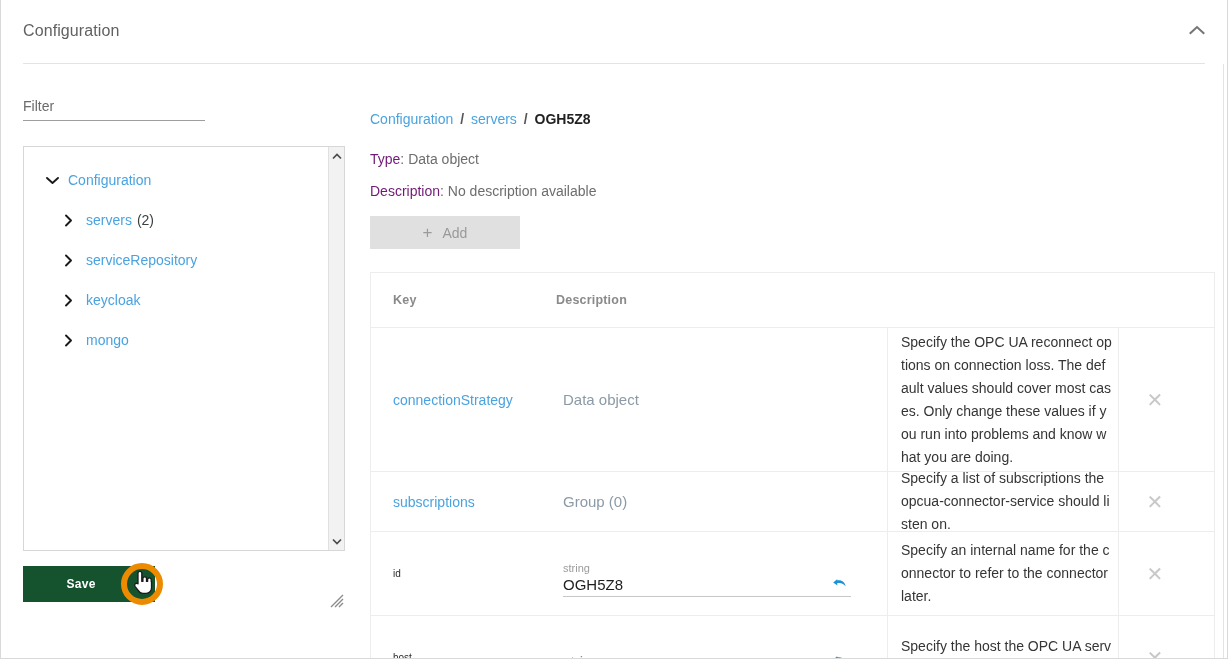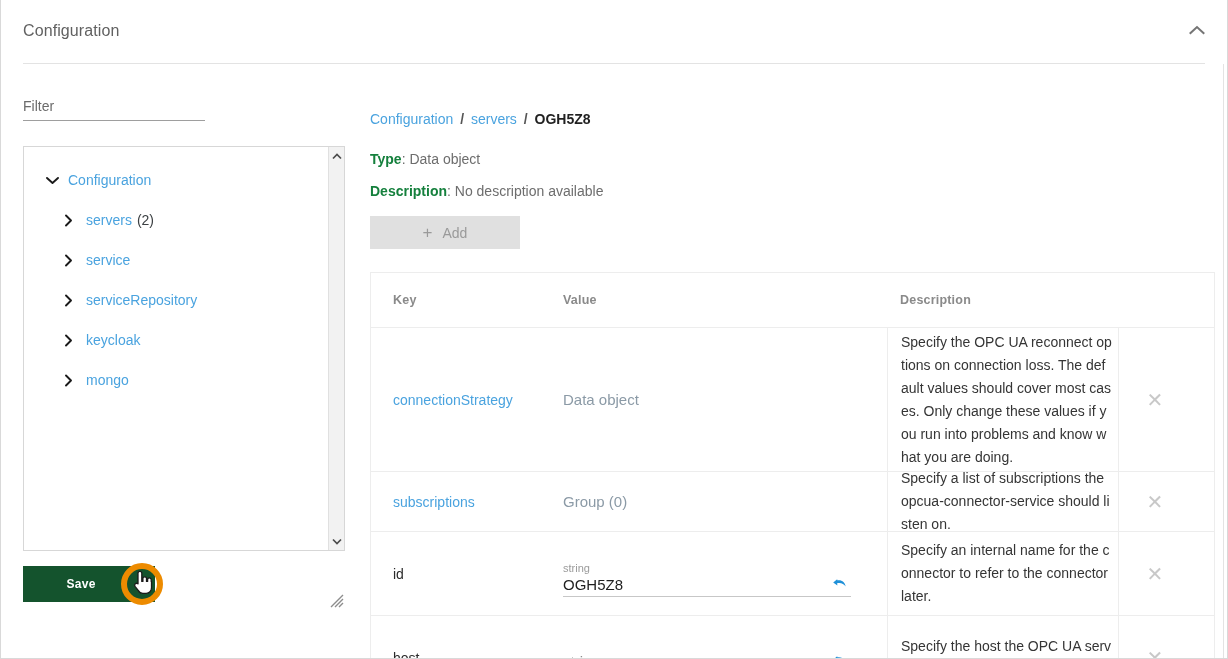--- a/index.html
+++ b/index.html
@@ -212,7 +212,7 @@
     font-size: 14px;
     color: #6d6d6d;
   }
-  .meta-line b { color: #15803d; font-weight: bold; }
+  .meta-line b { color: #701a75; font-weight: normal; }
   .meta-type { top: 87px; }
   .meta-desc { top: 119px; }
 

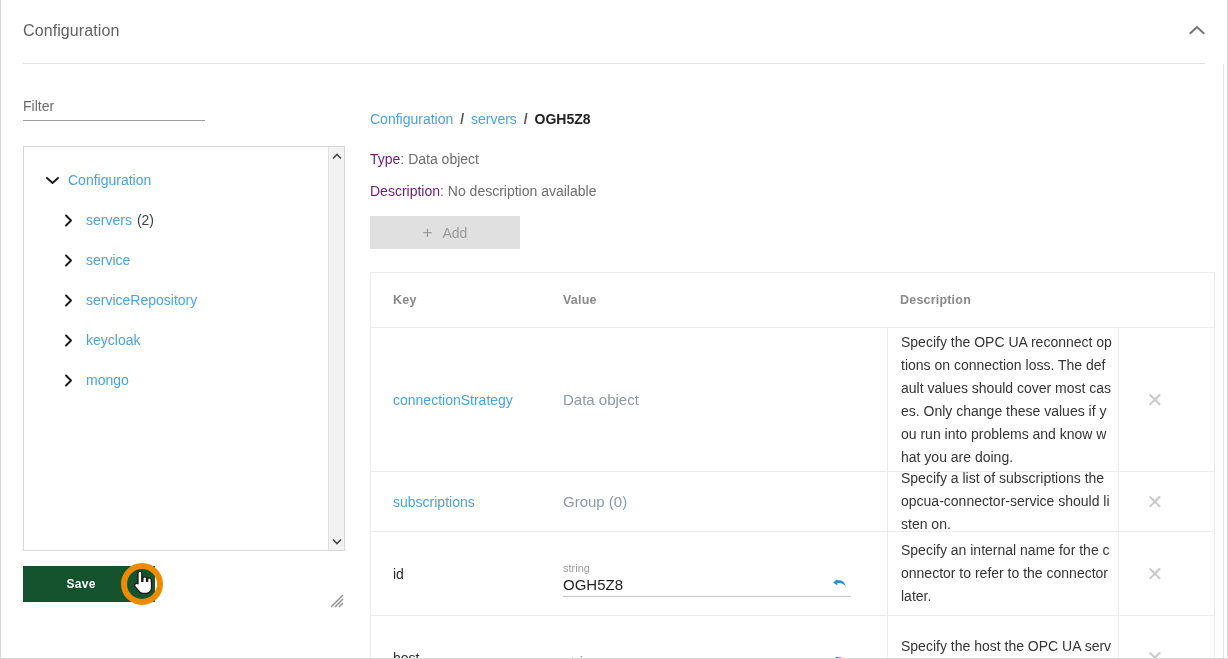--- a/index.html
+++ b/index.html
@@ -367,14 +367,6 @@
           <span class="tree-count" style="margin-left:5px">(2)</span>
         </div>
 
-        <div class="tree-node child">
-          <span class="tw">
-            <svg width="9" height="13" viewBox="0 0 9 13" aria-hidden="true">
-              <path d="M2 1.5 L7 6.5 L2 11.5" fill="none" stroke="#1a1a1a" stroke-width="1.9" stroke-linecap="round" stroke-linejoin="round"></path>
-            </svg>
-          </span>
-          <span class="tree-label">service</span>
-        </div>
 
         <div class="tree-node child">
           <span class="tw">

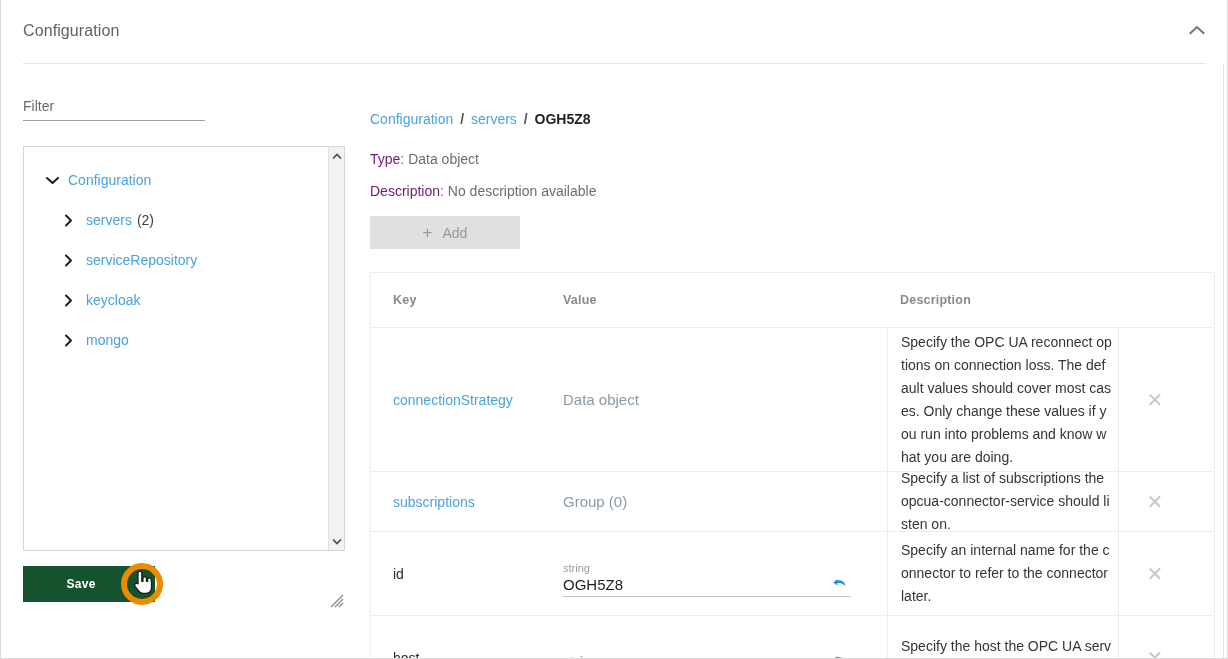--- a/index.html
+++ b/index.html
@@ -458,9 +458,6 @@
       <div class="trow hrow">
         <div class="c-key">
             <span class="hcell">Key</span>
-          </div>
-        <div class="c-val">
-            <span class="hcell">Value</span>
           </div>
         <div class="c-desc">
             <span class="hcell">Description</span>

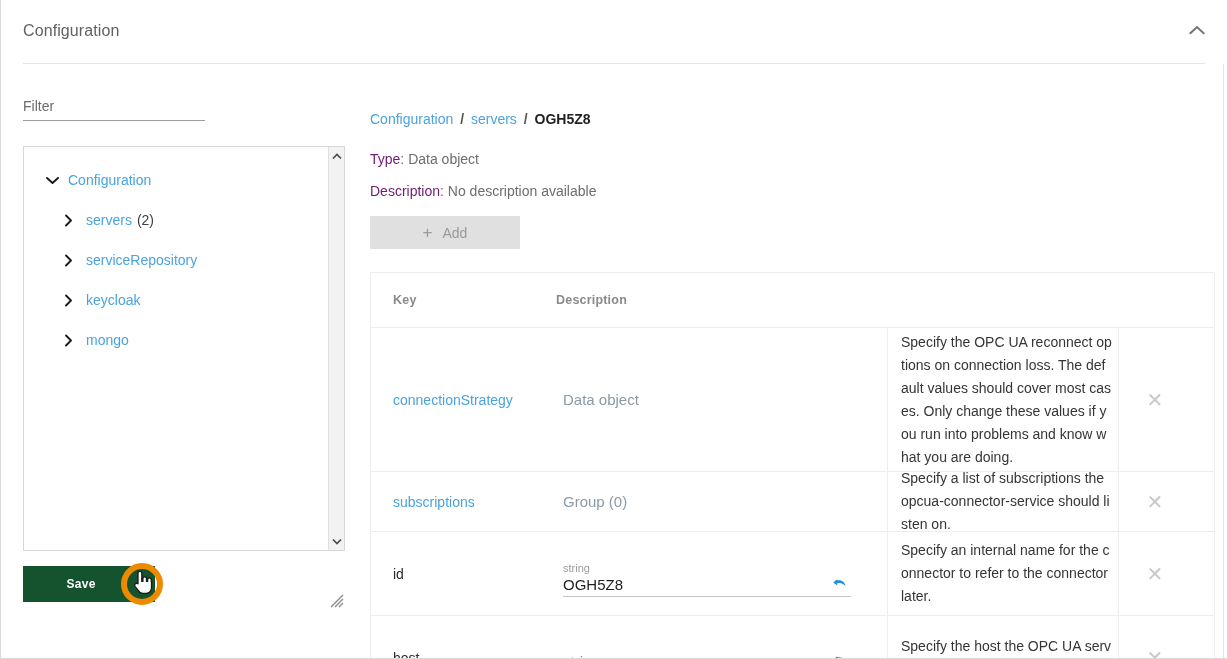--- a/index.html
+++ b/index.html
@@ -265,7 +265,7 @@
     font-size: 14px;
     cursor: pointer;
   }
-  .key-plain { color: #2b2b2b; font-size: 14px; }
+  .key-plain { color: #2b2b2b; font-size: 10px; }
   .val-muted { color: #8b9aa6; font-size: 15px; }
 
   .desc-text {

